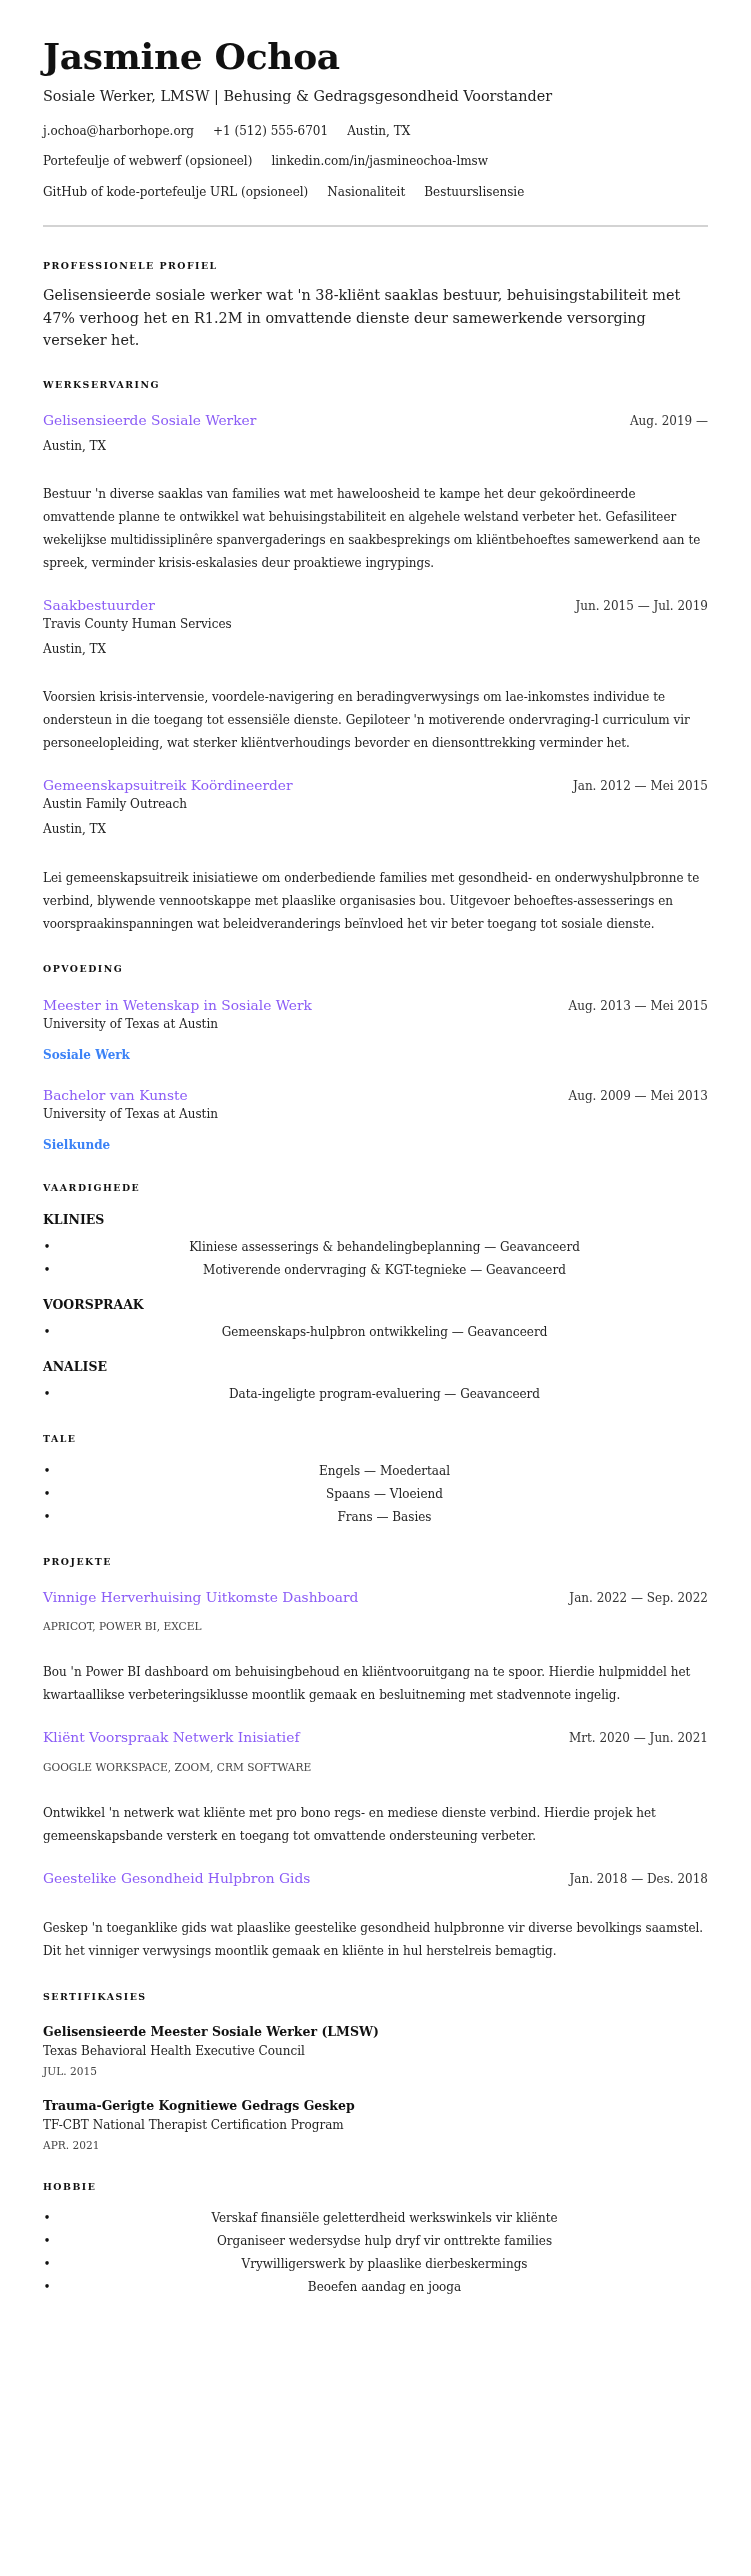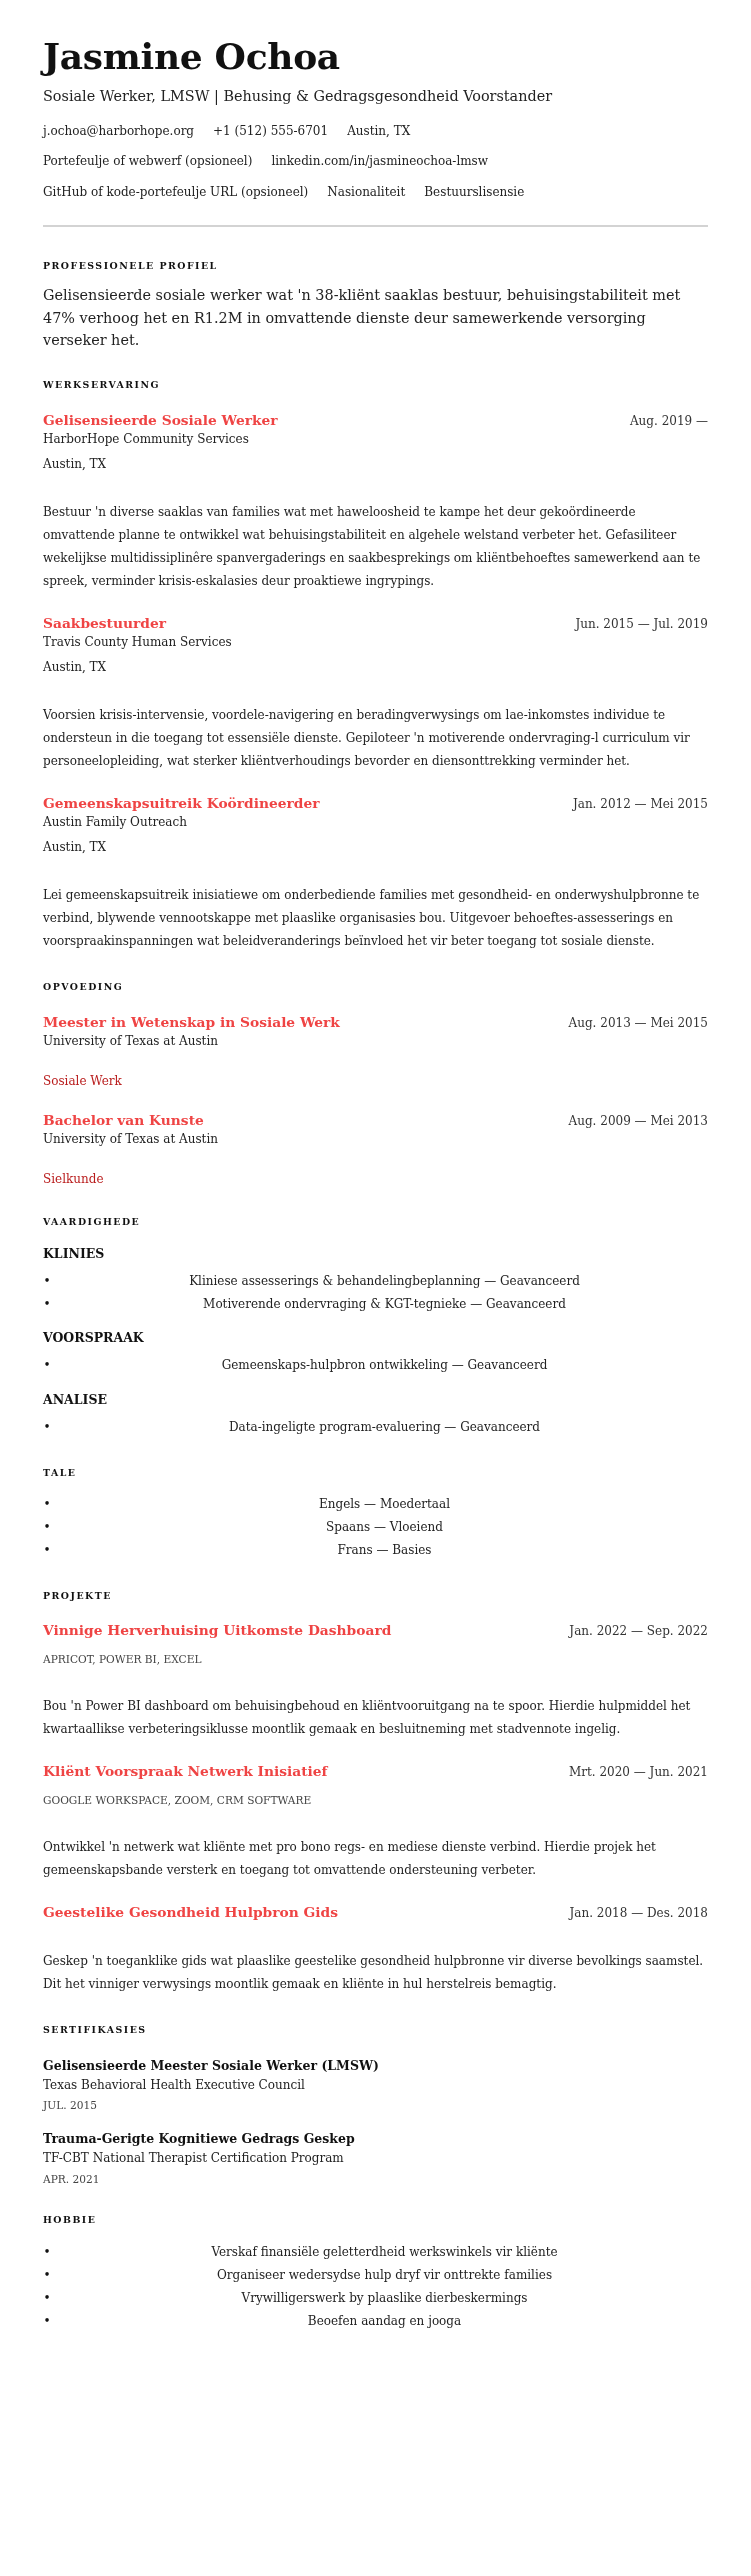--- a/index.html
+++ b/index.html
@@ -29,7 +29,7 @@
   .summary { font-size: 14.4px; line-height: 22.5px; color: #222; margin-top: 11.3px; }
 
   .entry-head { display: flex; justify-content: space-between; align-items: baseline; }
-  .entry-title { font-size: 13.8px; font-weight: bold; color: #ef4444; line-height: 19px; }
+  .entry-title { font-size: 13.8px; font-weight: normal; color: #8b5cf6; line-height: 19px; }
   .entry-date { font-size: 12px; color: #333; line-height: 19px; white-space: nowrap; }
   .entry-sub { font-size: 12px; color: #222; line-height: 17.5px; }
   .entry-loc { font-size: 12px; color: #222; line-height: 17.5px; margin-top: 7.5px; }

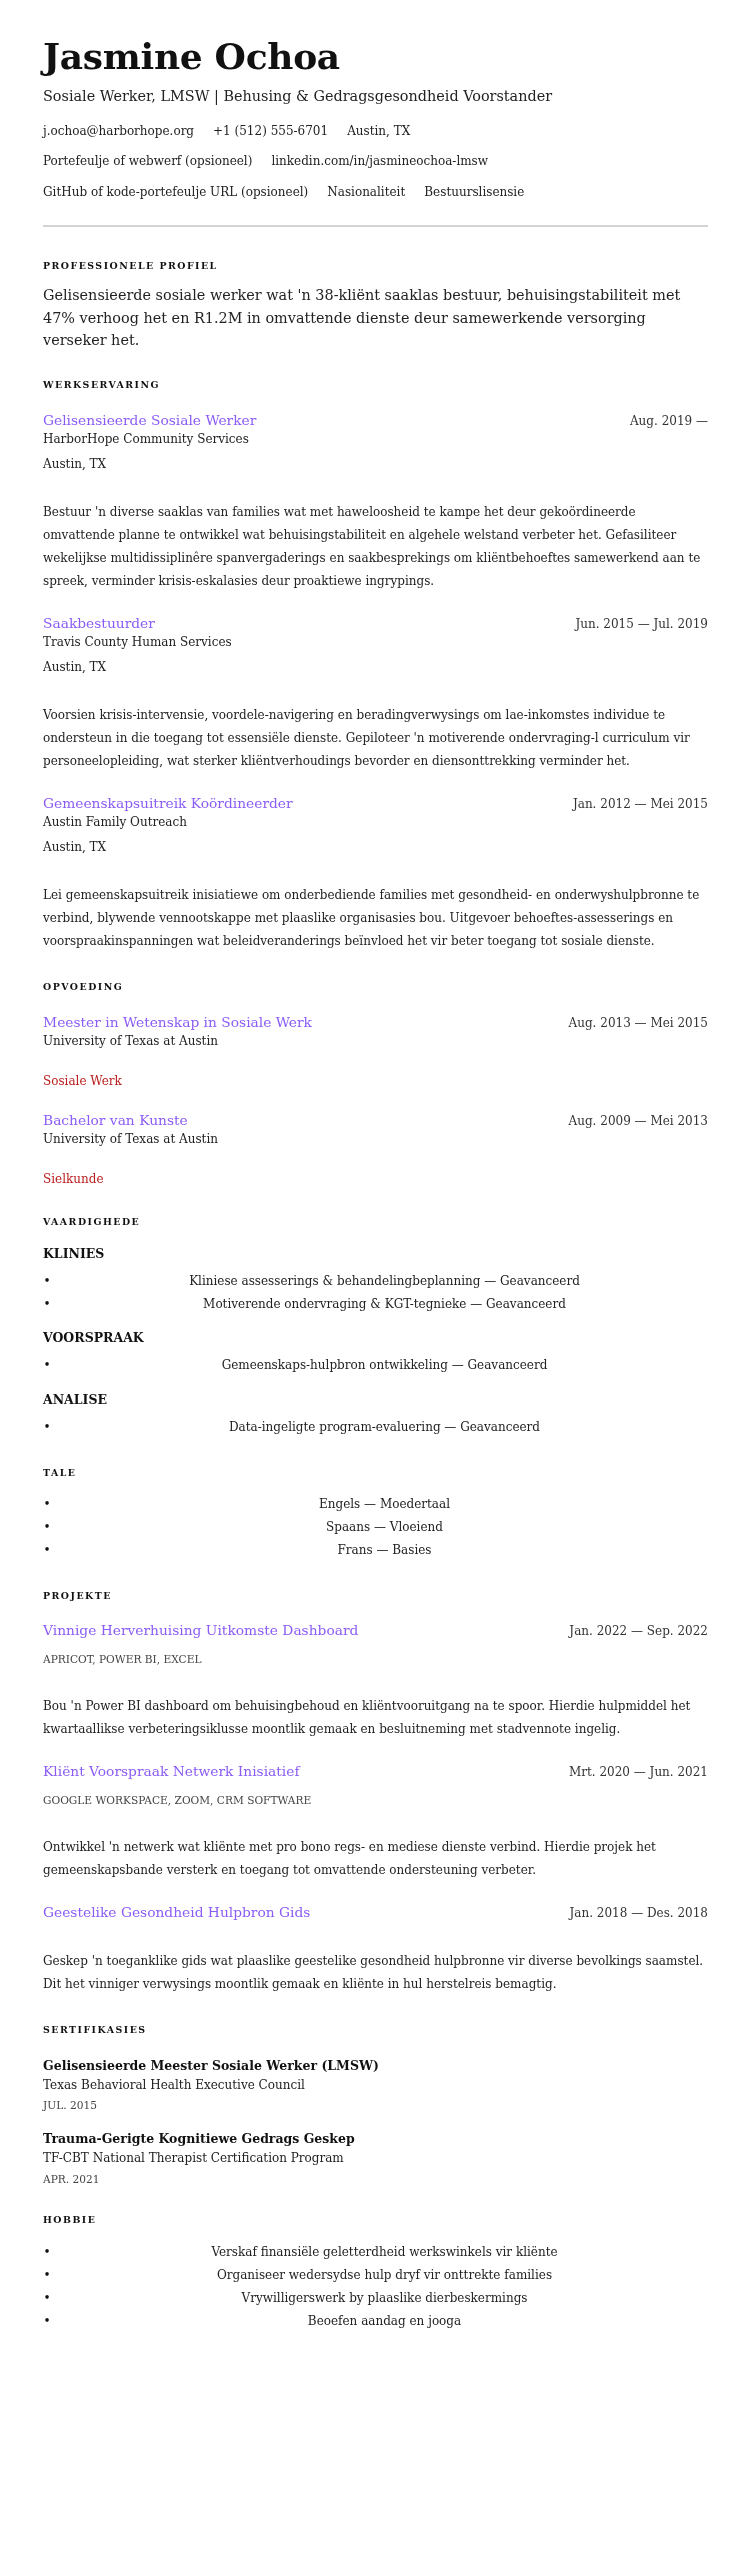--- a/index.html
+++ b/index.html
@@ -102,7 +102,6 @@
         <span class="entry-title">Gelisensieerde Sosiale Werker</span>
         <span class="entry-date">Aug. 2019 —</span>
       </div>
-      <div class="entry-sub">HarborHope Community Services</div>
       <div class="entry-loc">Austin, TX</div>
       <p class="entry-desc">Bestuur 'n diverse saaklas van families wat met haweloosheid te kampe het deur gekoördineerde omvattende planne te ontwikkel wat behuisingstabiliteit en algehele welstand verbeter het. Gefasiliteer wekelijkse multidissiplinêre spanvergaderings en saakbesprekings om kliëntbehoeftes samewerkend aan te spreek, verminder krisis-eskalasies deur proaktiewe ingrypings.</p>
     </div>

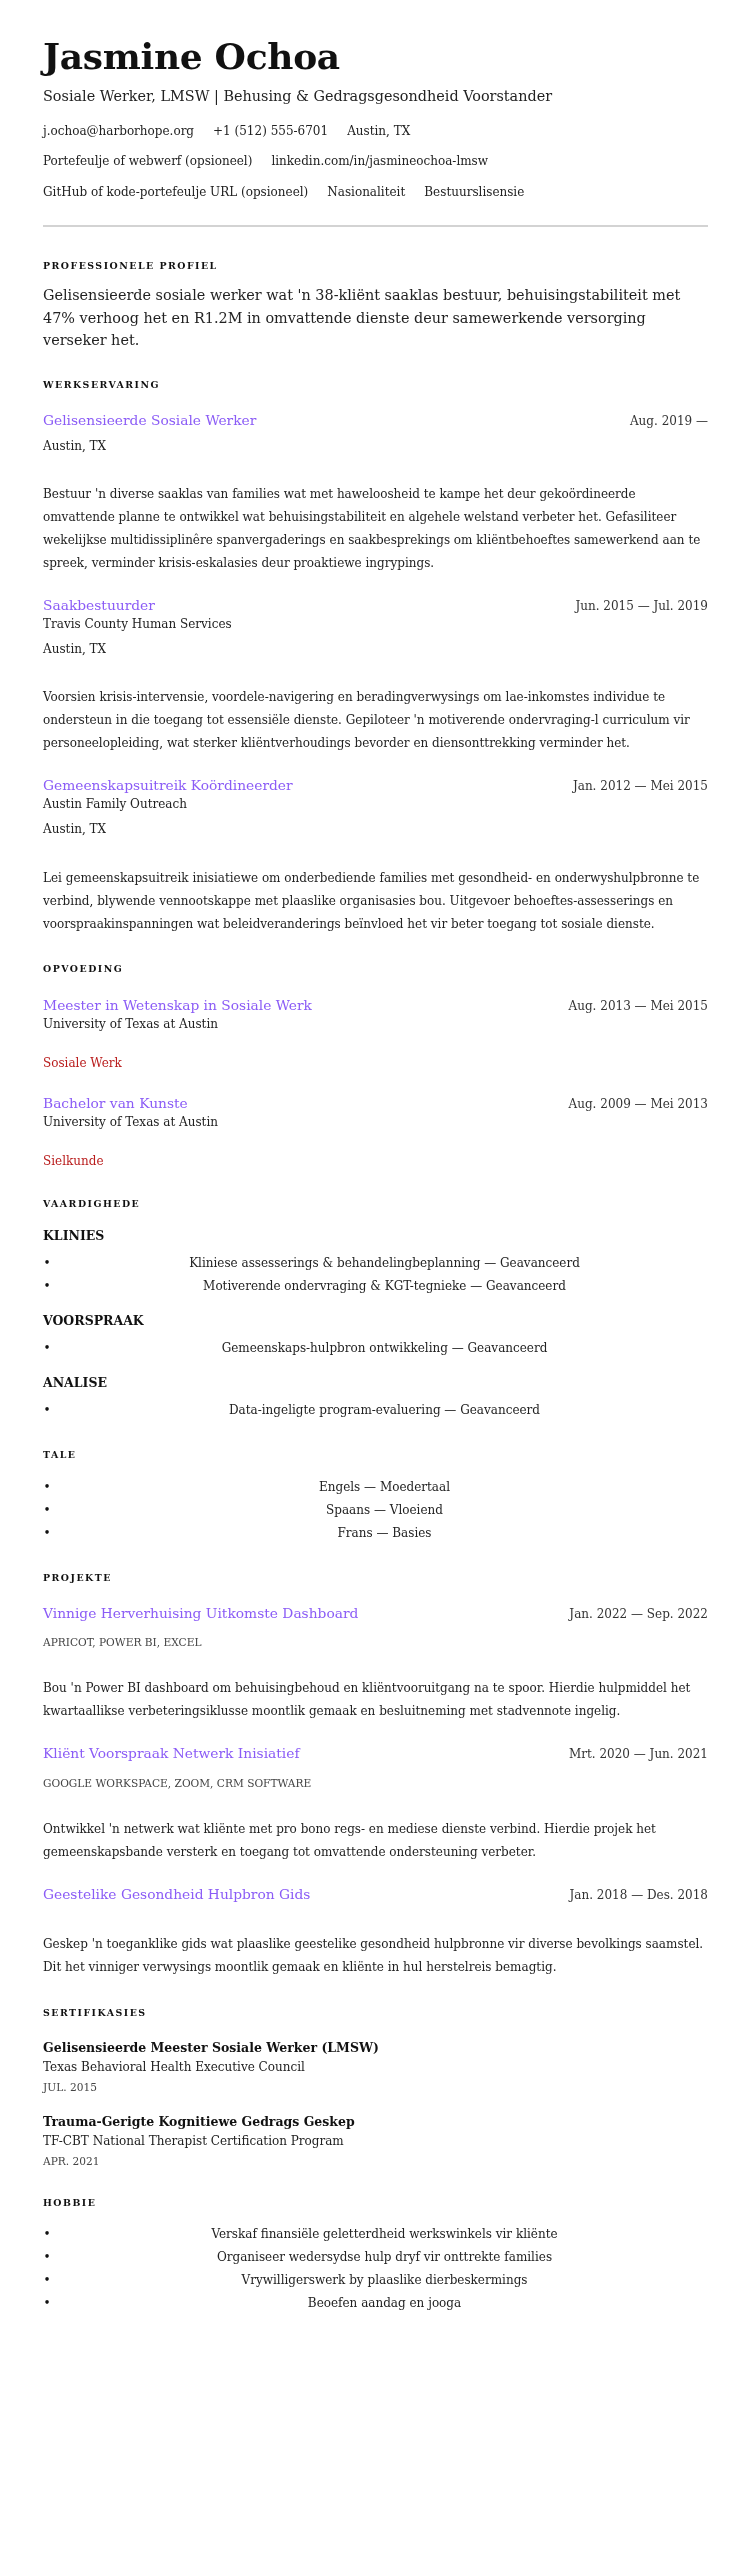--- a/index.html
+++ b/index.html
@@ -41,7 +41,7 @@
 
   .edu .entry { margin-top: 21px; }
   .edu .entry:first-of-type { margin-top: 20px; }
-  .edu .entry-sub2 { font-size: 12px; color: #b91c1c; line-height: 17.5px; margin-top: 22px; }
+  .edu .entry-sub2 { font-size: 12px; color: #3b82f6; line-height: 17.5px; margin-top: 14px; font-weight: bold; }
 
   .skill-group-title { font-size: 12.5px; font-weight: bold; text-transform: uppercase; color: #111; line-height: 17.5px; margin-top: 13.8px; }
   .skill-group:first-of-type .skill-group-title { margin-top: 16.3px; }

